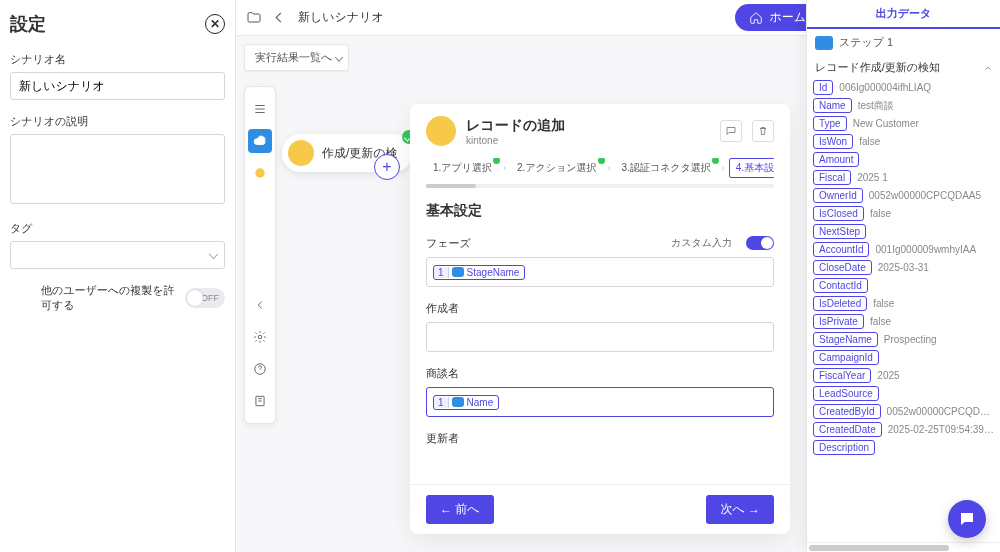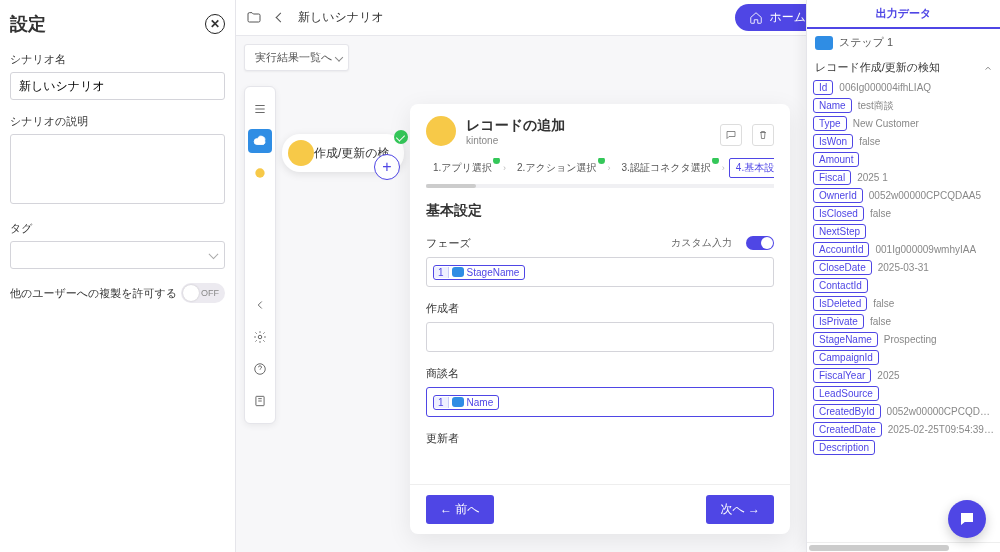--- a/index.html
+++ b/index.html
@@ -49,7 +49,7 @@
   
   .config { position:absolute; left:174px; top:104px; right:210px; bottom:18px; background:#fff; border-radius:8px; box-shadow:0 6px 24px rgba(0,0,0,.08); display:flex; flex-direction:column; overflow:hidden;}
   .cfg-header { padding:12px 16px 0; }
-  .cfg-title-row { display:flex; align-items:flex-end; gap:10px; }
+  .cfg-title-row { display:flex; align-items:center; gap:10px; }
   .cfg-app-icon { width:30px; height:30px; border-radius:50%; background:#f7c948; flex:none; }
   .cfg-title { font-size:14px; font-weight:600; }
   .cfg-sub { font-size:10px; color:#888; }

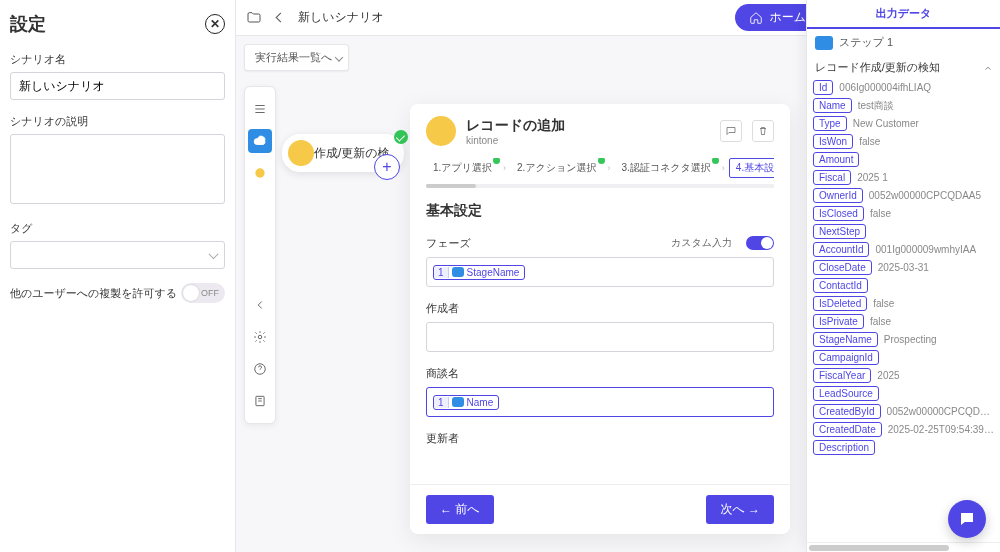--- a/index.html
+++ b/index.html
@@ -40,7 +40,7 @@
   .rail-gap { height:100px; }
 
   
-  .step-node { position:absolute; left:46px; top:134px; background:#fff; border-radius:18px; padding:6px 14px 6px 6px; display:flex; align-items:center; box-shadow:0 2px 8px rgba(0,0,0,.1); font-size:12px; }
+  .step-node { position:absolute; left:46px; top:134px; background:#fff; border-radius:18px; padding:6px 14px 6px 6px; display:flex; align-items:center; gap:8px; box-shadow:0 2px 8px rgba(0,0,0,.1); font-size:12px; }
   .step-node .dot { width:26px; height:26px; border-radius:50%; background:#f7c948; display:flex; align-items:center; justify-content:center; font-size:9px; color:#8a6d0b;}
   .step-check { position:absolute; right:-4px; top:-4px; width:14px; height:14px; border-radius:50%; background:#34c759; display:flex; align-items:center; justify-content:center; }
   .step-check::after { content:""; width:4px; height:7px; border-right:1.5px solid #fff; border-bottom:1.5px solid #fff; transform:rotate(45deg); margin-top:-1px; }

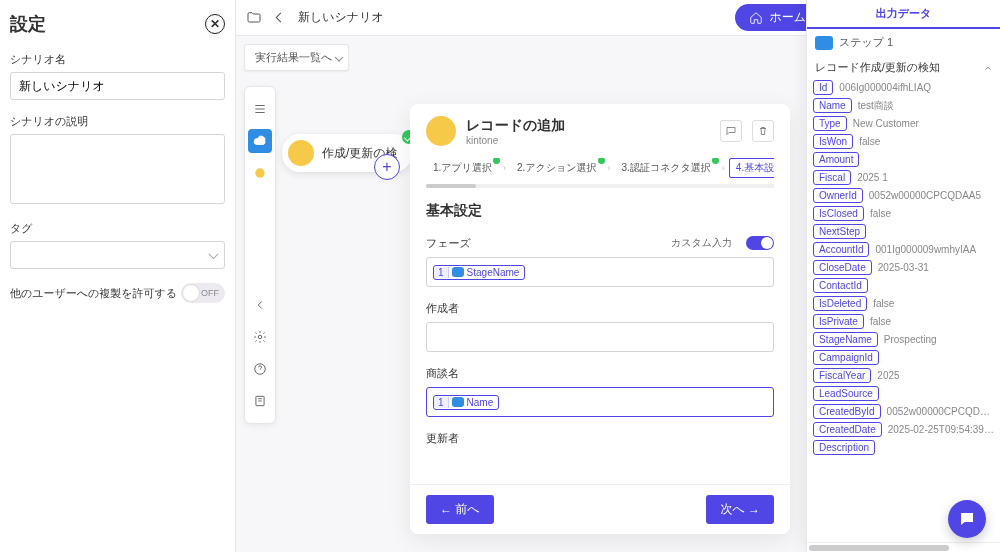--- a/index.html
+++ b/index.html
@@ -16,7 +16,7 @@
   .select-wrap::after { content:""; position:absolute; right:8px; top:50%; width:6px; height:6px; border-right:1px solid #aaa; border-bottom:1px solid #aaa; transform:translateY(-60%) rotate(45deg); }
   .textarea-input { height:70px; resize:none; }
   .form-group { margin-bottom:14px; }
-  .toggle-row { display:flex; align-items:center; justify-content:space-between; font-size:11px; }
+  .toggle-row { display:flex; align-items:center; justify-content:space-between; font-size:11px;margin-left:31px; }
   .toggle-off { width:44px; height:20px; border-radius:10px; background:#eceaf0; display:flex; align-items:center; justify-content:flex-end; padding:0 6px; font-size:9px; color:#888; position:relative; }
   .toggle-off::before { content:""; position:absolute; left:2px; top:2px; width:16px; height:16px; border-radius:50%; background:#fff; box-shadow:0 0 2px rgba(0,0,0,.2); }
 

